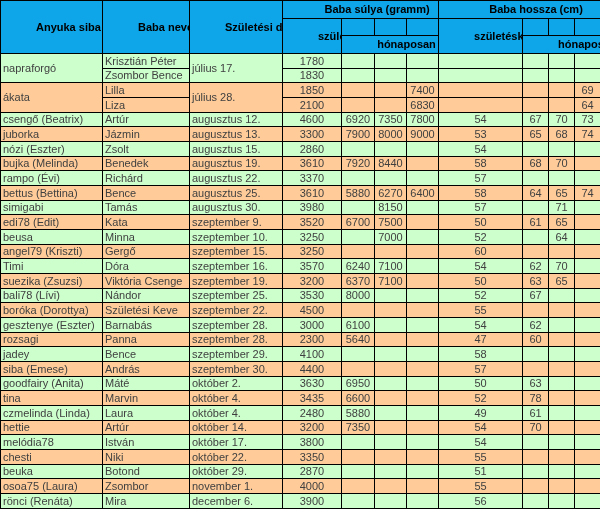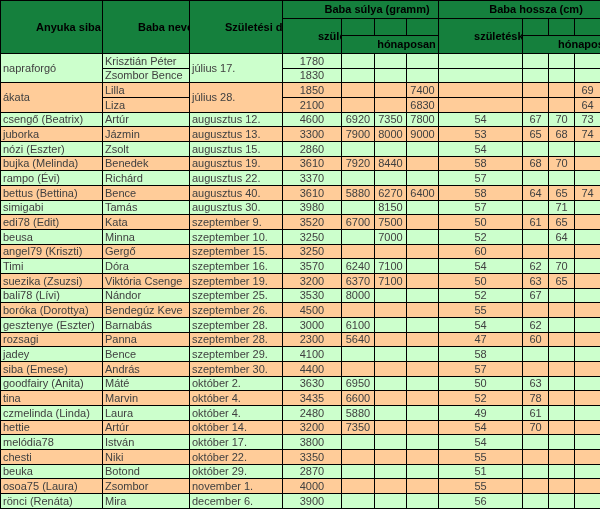--- a/index.html
+++ b/index.html
@@ -21,7 +21,7 @@
     line-height:1.15;
   }
   table.baby th {
-    background:#15803d;
+    background:#0ea5e9;
     color:#000;
     font-weight:bold;
     text-align:center;

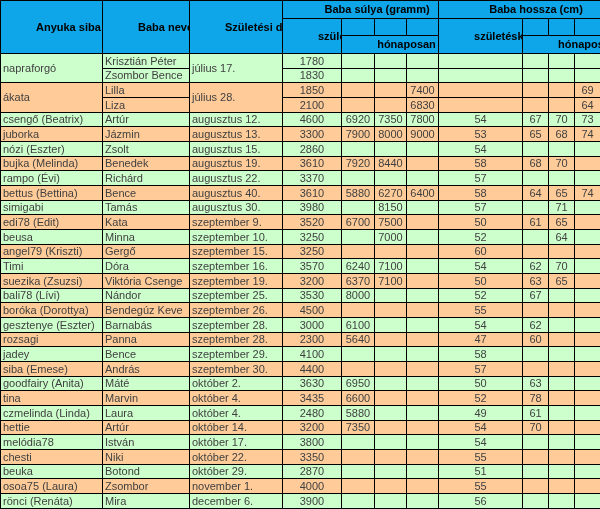--- a/index.html
+++ b/index.html
@@ -193,7 +193,7 @@
       <tr class="orange">
         <td class="txt">bettus (Bettina)</td>
         <td class="txt">Bence</td>
-        <td class="txt">augusztus 40.</td>
+        <td class="txt">augusztus 25.</td>
         <td class="num">3610</td>
         <td class="num">5880</td>
         <td class="num">6270</td>

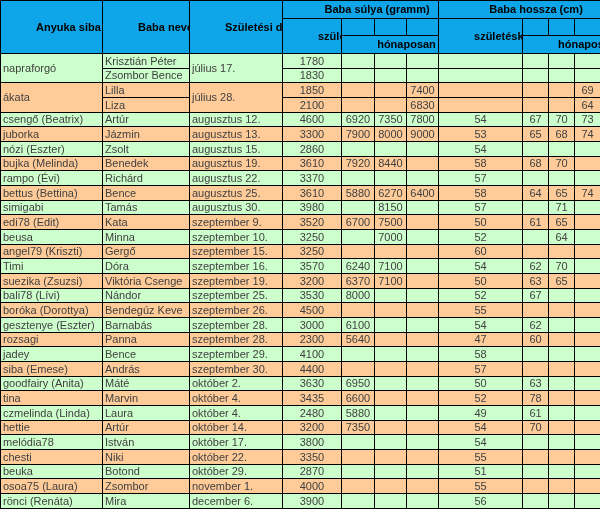--- a/index.html
+++ b/index.html
@@ -296,7 +296,7 @@
       </tr>
       <tr class="orange">
         <td class="txt">boróka (Dorottya)</td>
-        <td class="txt">Bendegúz Keve</td>
+        <td class="txt">Születési Keve</td>
         <td class="txt">szeptember 26.</td>
         <td class="num">4500</td>
         <td class="num"></td>

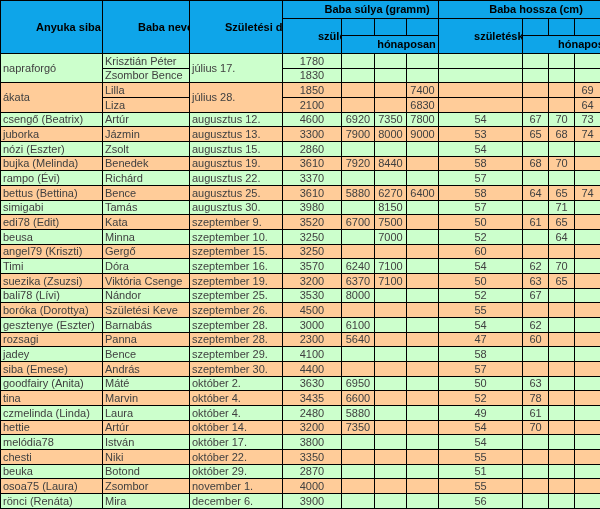--- a/index.html
+++ b/index.html
@@ -297,7 +297,7 @@
       <tr class="orange">
         <td class="txt">boróka (Dorottya)</td>
         <td class="txt">Születési Keve</td>
-        <td class="txt">szeptember 26.</td>
+        <td class="txt">szeptember 22.</td>
         <td class="num">4500</td>
         <td class="num"></td>
         <td class="num"></td>

